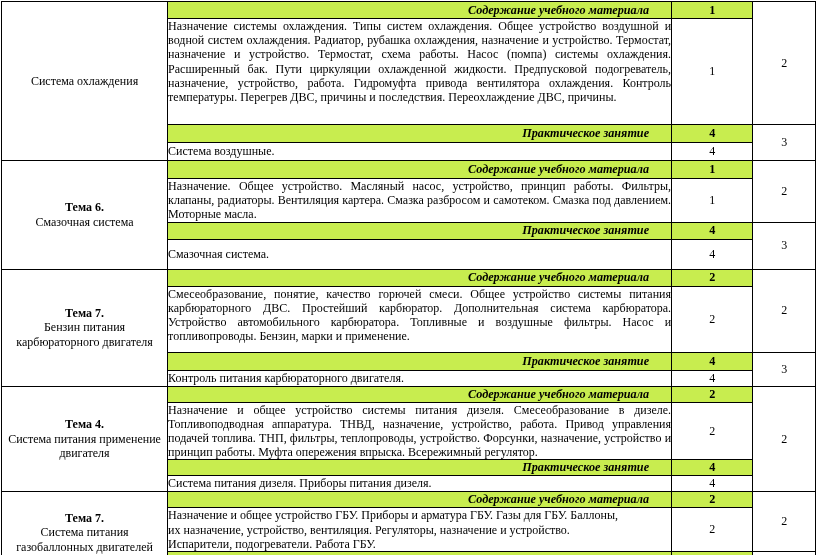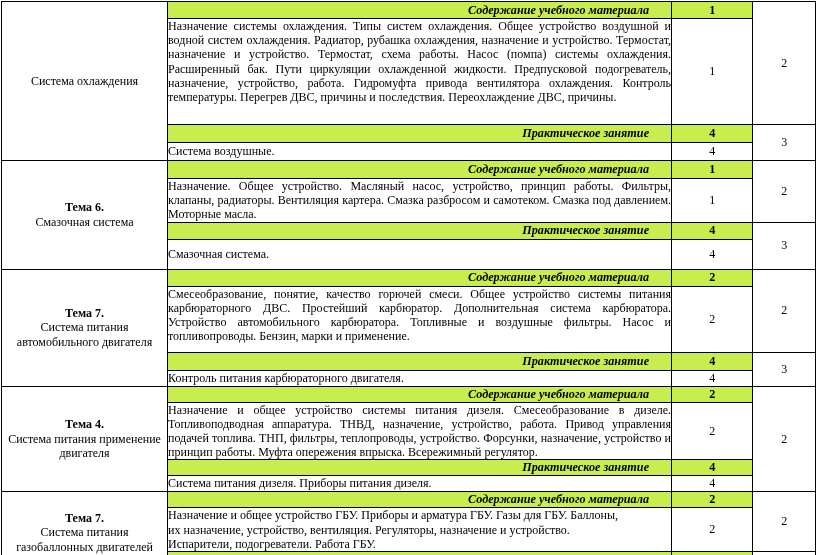--- a/index.html
+++ b/index.html
@@ -138,7 +138,7 @@
     <tr style="height:17px">
       <td class="topic" rowspan="4">
         <div class="t-num">Тема 7.</div>
-        <div>Система питания автомобильного двигателя</div>
+        <div>Бензин питания карбюраторного двигателя</div>
       </td>
       <td class="hl lbl">Содержание учебного материала</td>
       <td class="hl num">2</td>

